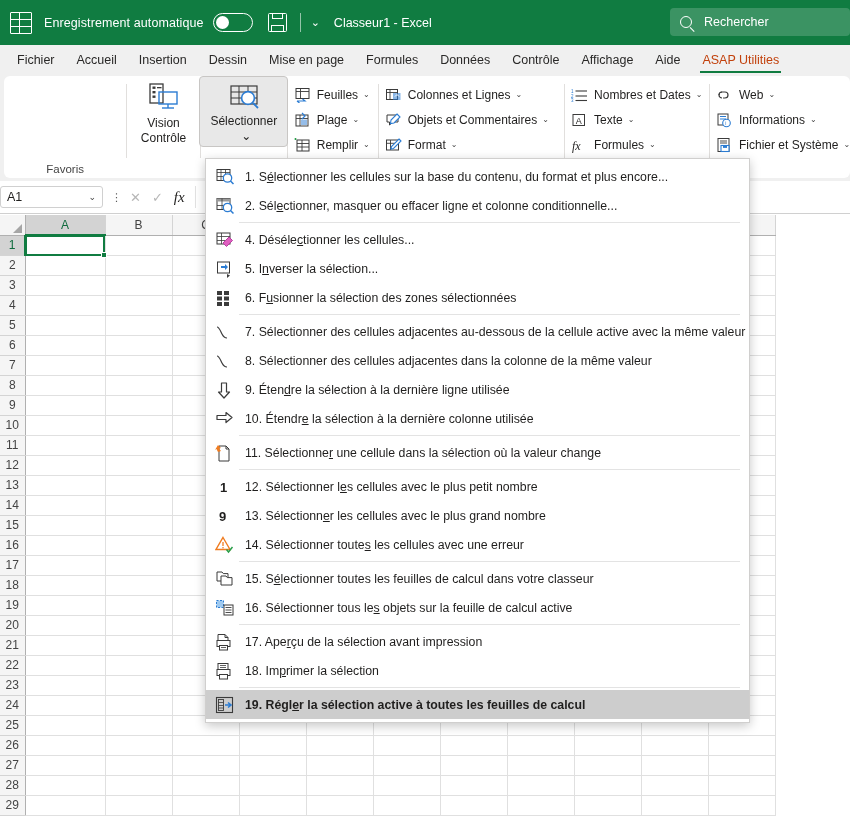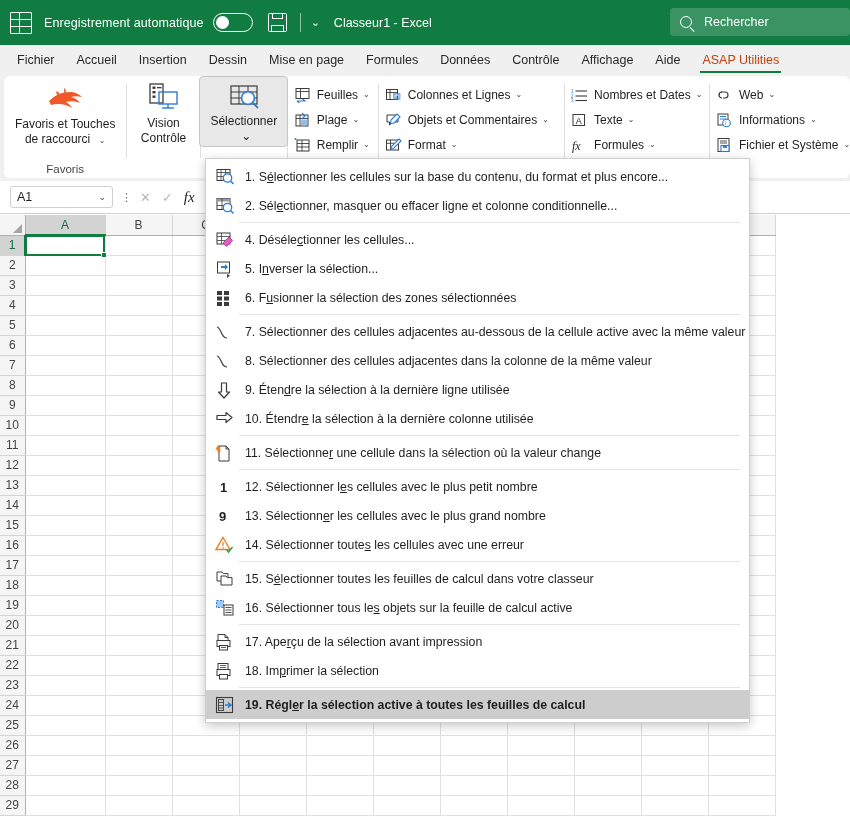--- a/index.html
+++ b/index.html
@@ -241,20 +241,6 @@
     <div class="ribbon-inner">
 
       <div class="grp" style="width:128px">
-        <div class="big-btn">
-          <div class="fav-icon">
-            <svg width="40" height="32" viewBox="0 0 40 32">
-              <path d="M4 19 C10 13, 17 10, 25 10 C30 10, 34 12, 37 15 C33 14, 29 14, 26 15 C30 16, 33 18, 35 21 C30 19, 25 19, 21 20 C24 22, 26 24, 27 26 C21 22, 13 21, 6 23 Z" fill="#f05a28"></path>
-              <path d="M12 9 C15 12, 18 15, 20 18 C17 17, 13 14, 11 11 Z" fill="#f05a28"></path>
-              <path d="M20 6 C21 10, 22 14, 22 17 C20 14, 19 10, 19 7 Z" fill="#f05a28"></path>
-            </svg>
-          </div>
-          <div class="lbl">Favoris et Touches</div>
-          <div class="lbl">
-            <span>de raccourci</span>
-            <span class="caret">⌄</span>
-          </div>
-        </div>
         <div class="grp-name">Favoris</div>
       </div>
 

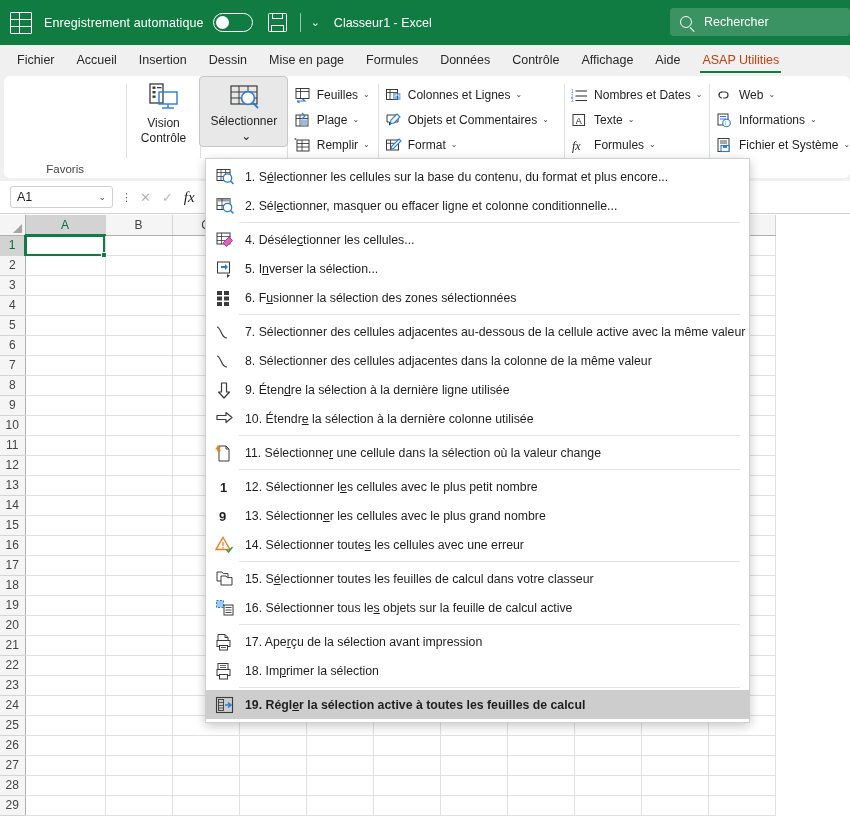--- a/index.html
+++ b/index.html
@@ -126,7 +126,7 @@
     border-bottom: 1px solid #d0d0d0;
   }
   .namebox {
-    margin-left: 10px; width: 103px; height: 22px;
+    width: 103px; height: 22px;
     border: 1px solid #d0d0d0; border-radius: 3px; background: #fff;
     display: flex; align-items: center; padding: 7px 6px;
     font-size: 12.5px; color: #201f1e;

